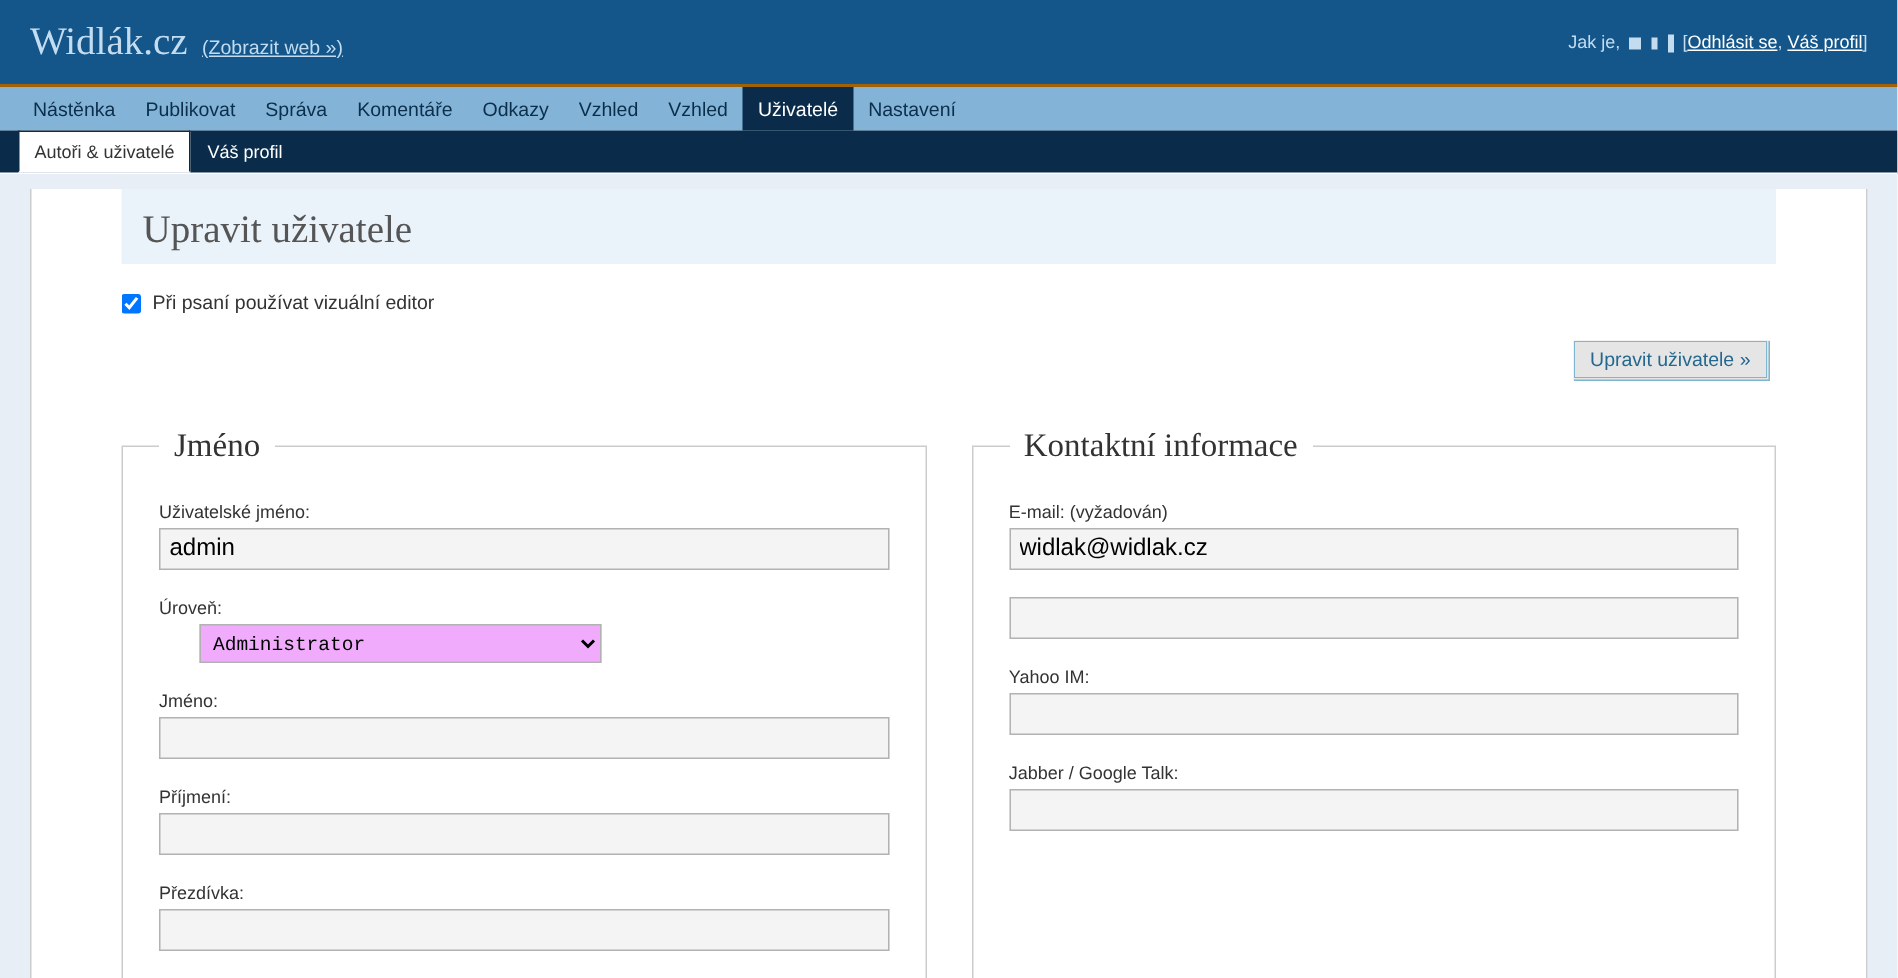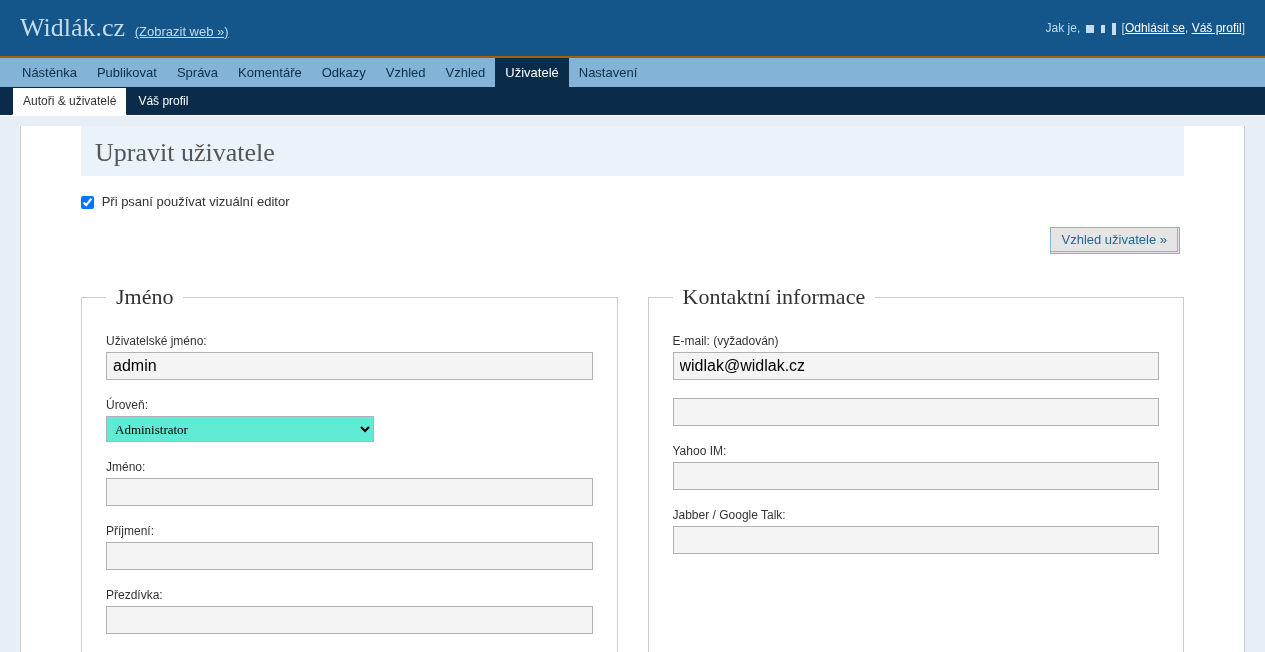--- a/index.html
+++ b/index.html
@@ -82,7 +82,7 @@
     </div>
 
     <div class="button-row">
-      <button class="btn">Vzhled uživatele »</button>
+      <button class="btn">Upravit uživatele »</button>
     </div>
 
     <div class="fieldsets">

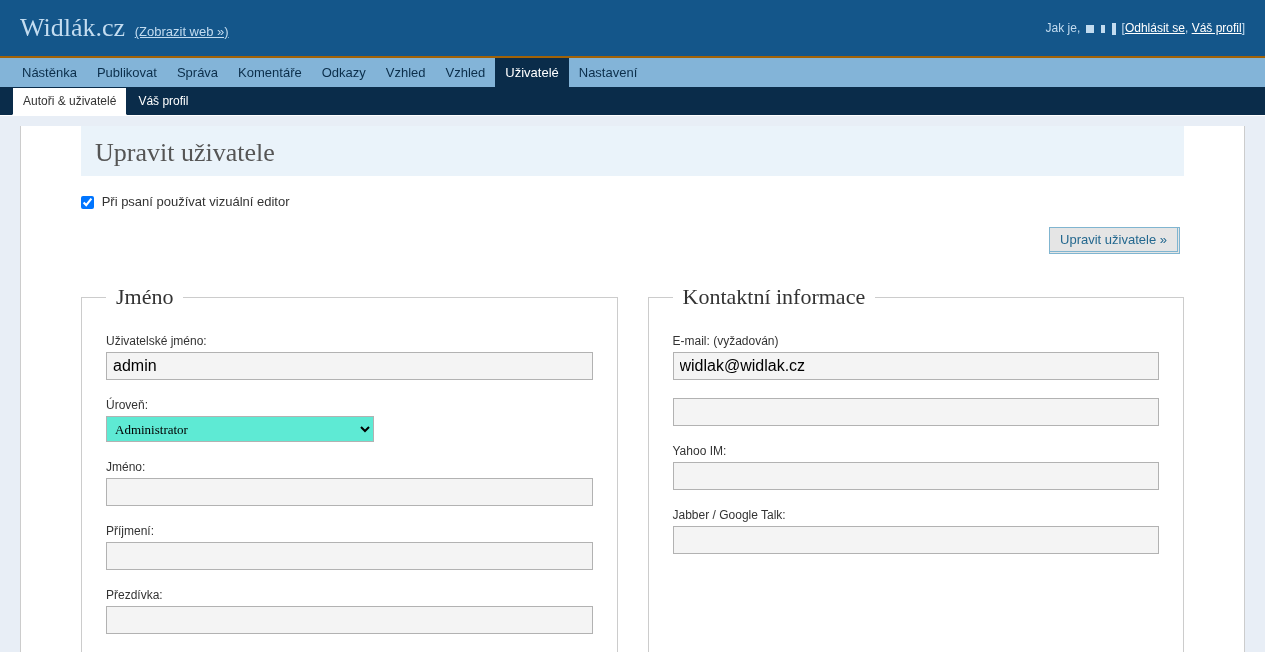--- a/index.html
+++ b/index.html
@@ -30,7 +30,7 @@
 .form-row { margin-bottom: 18px; }
 .form-label { display: block; font-size: 12px; color: #333; margin-bottom: 4px; }
 .text-input { width: 100%; padding: 4px 6px; font-size: 16px; font-family: inherit; background: #f4f4f4; border: 1px solid #b2b2b2; height: 28px; }
-.select-input { width: 55%; padding: 3px 4px; font-size: 13px; background: #5eead4; border: 1px solid #b2b2b2; height: 26px; font-family: Liberation Serif, serif; }
+.select-input { width: 55%; padding: 3px 4px; font-size: 13px; background: #f0abfc; border: 1px solid #b2b2b2; height: 26px; font-family: Liberation Mono, monospace; margin-left: 27px; }
 </style>
 </head>
 <body>

